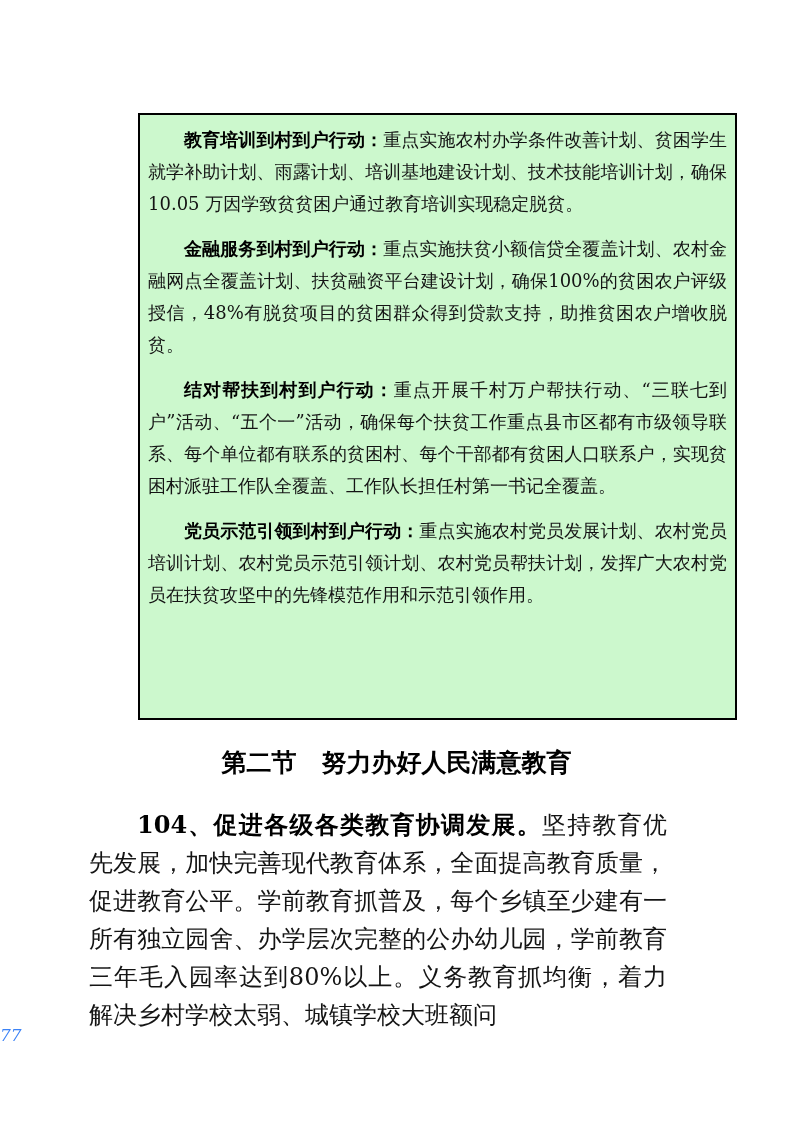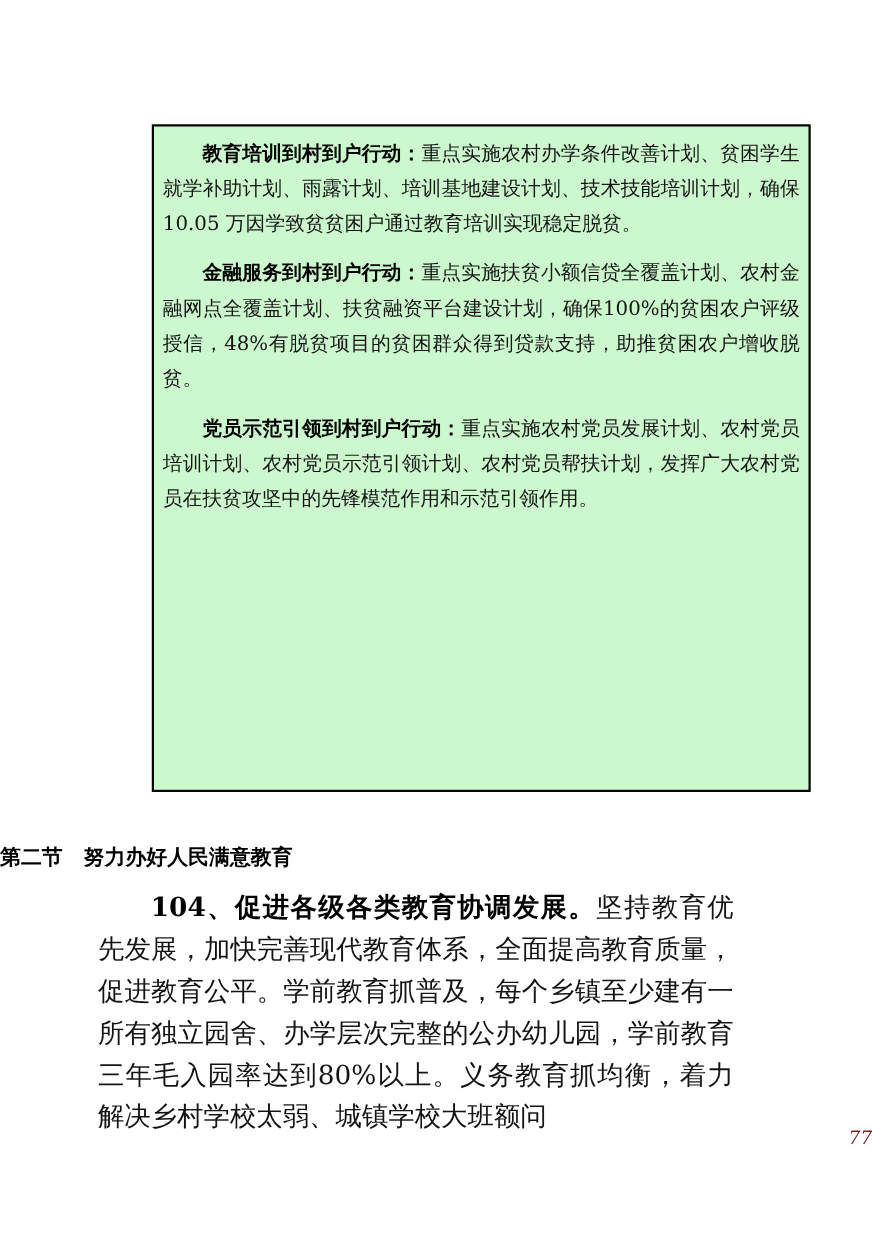--- a/index.html
+++ b/index.html
@@ -91,6 +91,7 @@
   <div class="green-box">
     <p class="box-para"><span class="box-lead">教育培训到村到户行动：</span><span>重点实施农村办学条件改善计划、贫困学生就学补助计划、雨露计划、培训基地建设计划、技术技能培训计划，确保 10.05 万因学致贫贫困户通过教育培训实现稳定脱贫。</span></p>
     <p class="box-para"><span class="box-lead">金融服务到村到户行动：</span><span>重点实施扶贫小额信贷全覆盖计划、农村金融网点全覆盖计划、扶贫融资平台建设计划，确保100%的贫困农户评级授信，48%有脱贫项目的贫困群众得到贷款支持，助推贫困农户增收脱贫。</span></p>
+    <p class="box-para"><span class="box-lead">结对帮扶到村到户行动：</span><span>重点开展千村万户帮扶行动、“三联七到户”活动、“五个一”活动，确保每个扶贫工作重点县市区都有市级领导联系、每个单位都有联系的贫困村、每个干部都有贫困人口联系户，实现贫困村派驻工作队全覆盖、工作队长担任村第一书记全覆盖。</span></p>
     <p class="box-para"><span class="box-lead">党员示范引领到村到户行动：</span><span>重点实施农村党员发展计划、农村党员培训计划、农村党员示范引领计划、农村党员帮扶计划，发挥广大农村党员在扶贫攻坚中的先锋模范作用和示范引领作用。</span></p>
   </div>
 

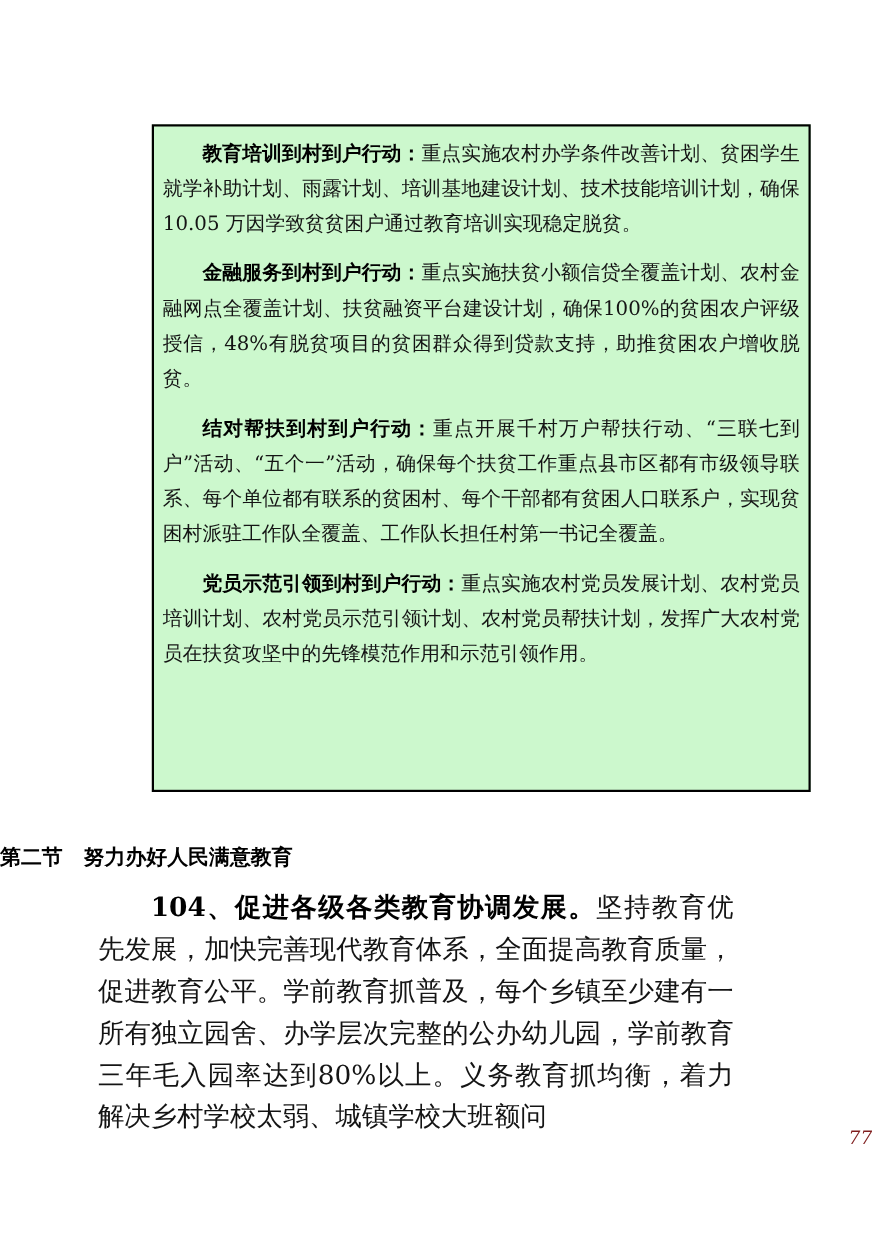--- a/index.html
+++ b/index.html
@@ -47,10 +47,11 @@
   .section-heading {
     position: absolute;
     left: 0;
-    top: 766px;
+    top: 746px;
     width: 100%;
     margin: 0;
-    font-size: 19px;
+    text-align: center;
+    font-size: 25px;
     font-weight: bold;
     color: #000000;
     font-family: "DejaVu Serif", serif;

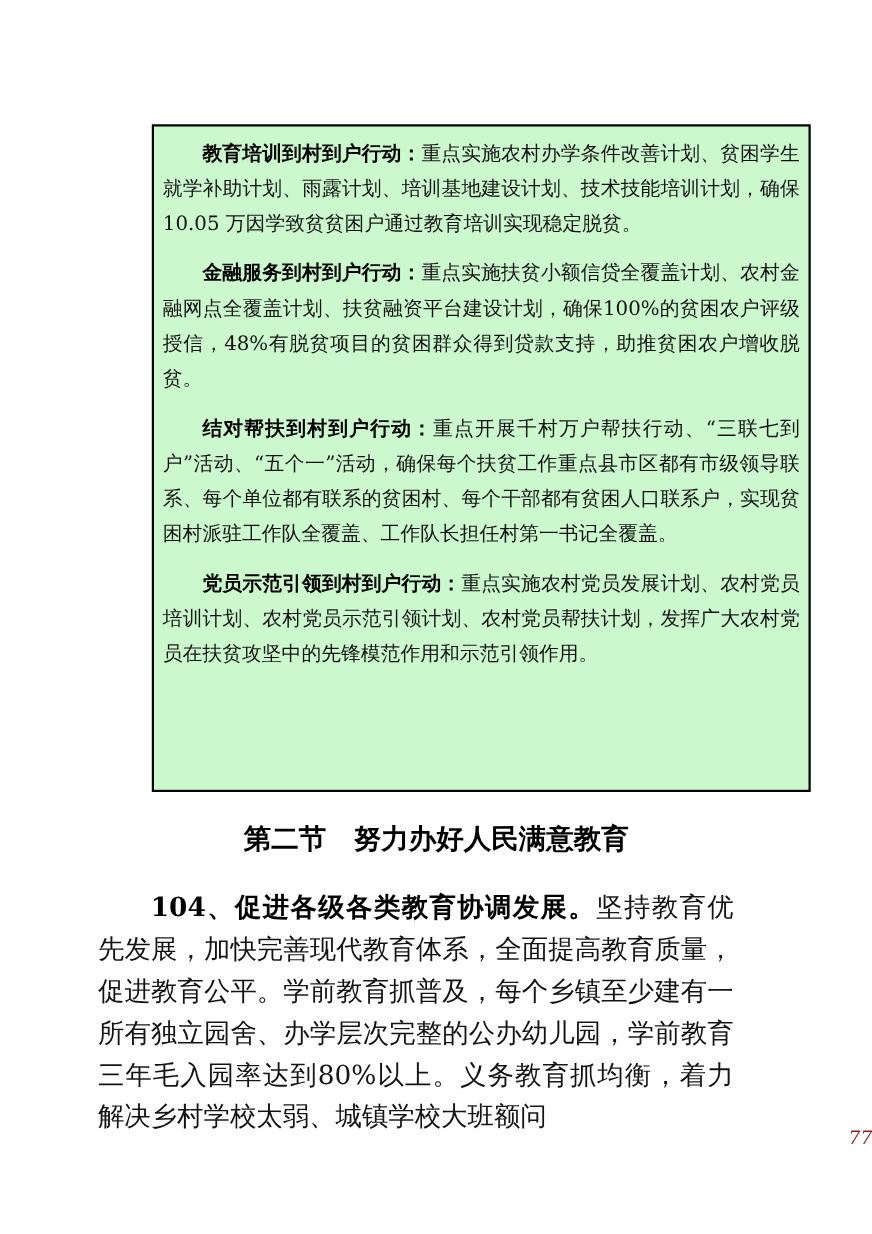--- a/index.html
+++ b/index.html
@@ -77,10 +77,10 @@
     left: 0;
     top: 1025px;
     width: 100%;
-    text-align: right;
+    text-align: left;
     font-size: 17px;
     font-style: italic;
-    color: #7f1d1d;
+    color: #3b82f6;
     font-family: "DejaVu Serif", serif;
   }
 </style>

